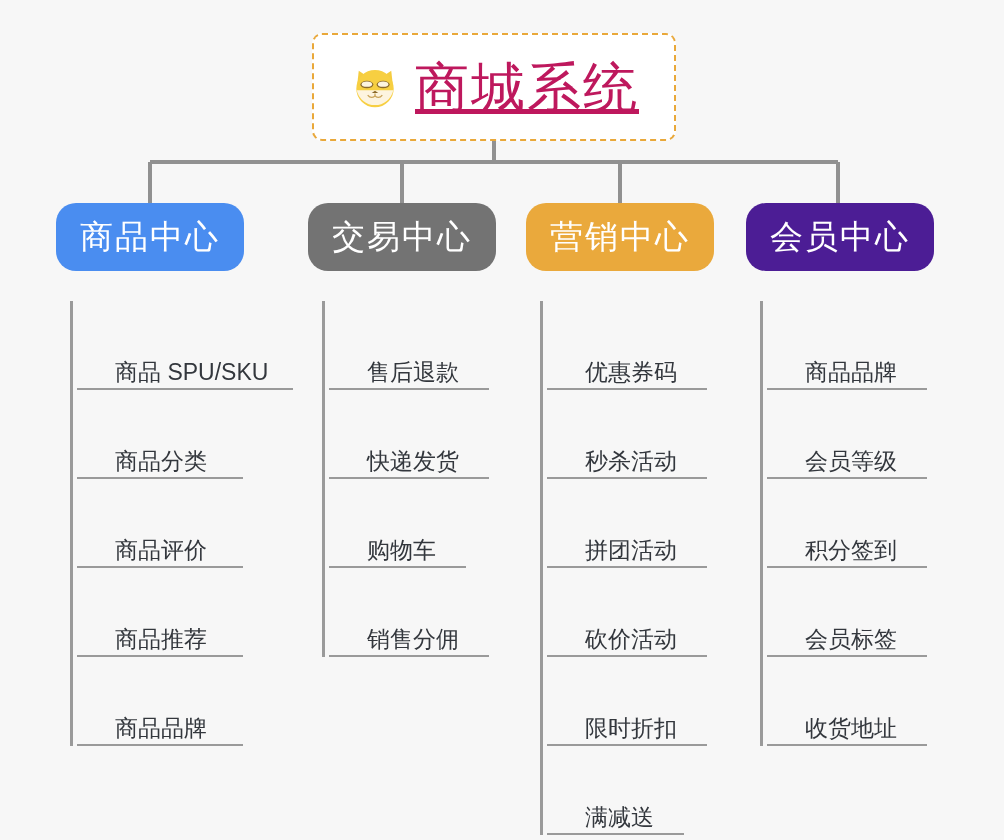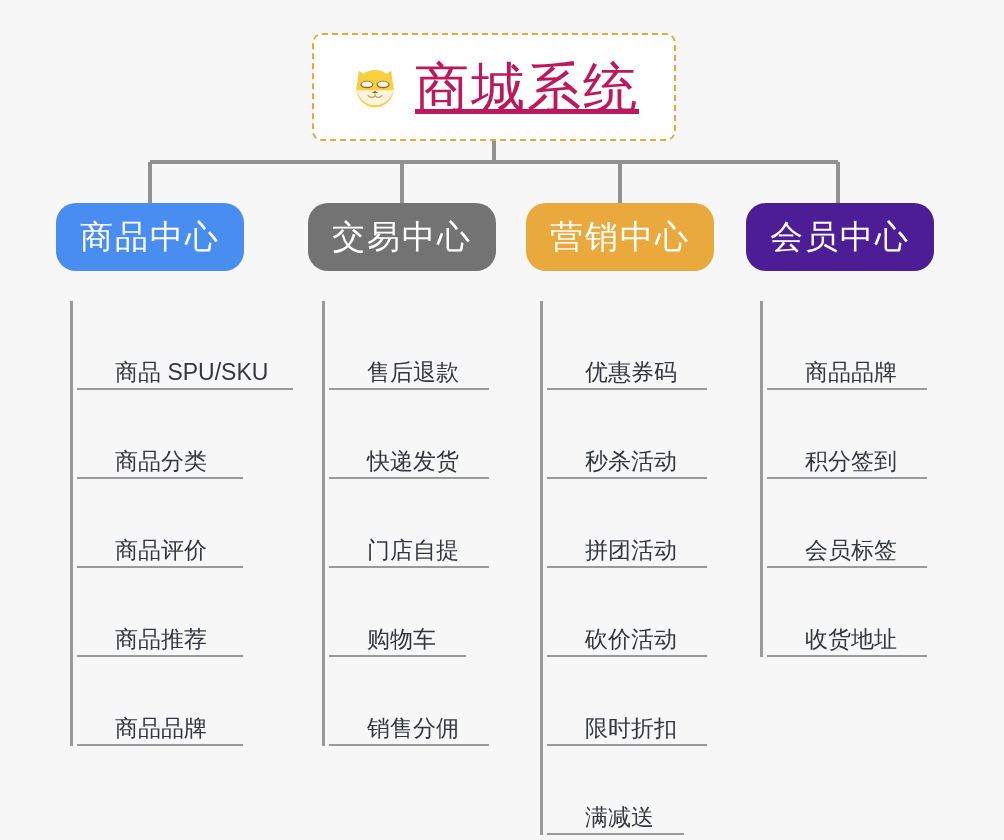--- a/index.html
+++ b/index.html
@@ -268,6 +268,10 @@
           <span class="leaf-rule" style="width:160px"></span>
         </div>
         <div class="leaf-item">
+          <span class="leaf-label">会员等级</span>
+          <span class="leaf-rule" style="width:160px"></span>
+        </div>
+        <div class="leaf-item">
           <span class="leaf-label">积分签到</span>
           <span class="leaf-rule" style="width:160px"></span>
         </div>

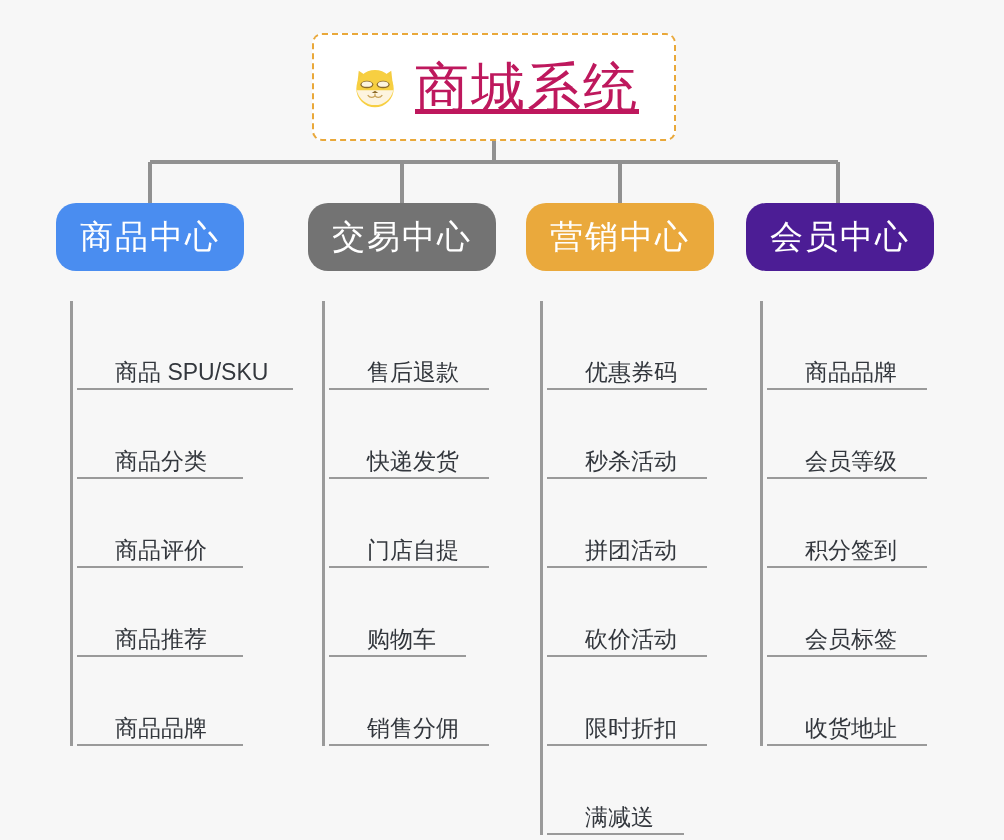--- a/index.html
+++ b/index.html
@@ -212,10 +212,6 @@
           <span class="leaf-rule" style="width:160px"></span>
         </div>
         <div class="leaf-item">
-          <span class="leaf-label">门店自提</span>
-          <span class="leaf-rule" style="width:160px"></span>
-        </div>
-        <div class="leaf-item">
           <span class="leaf-label">购物车</span>
           <span class="leaf-rule" style="width:137px"></span>
         </div>

